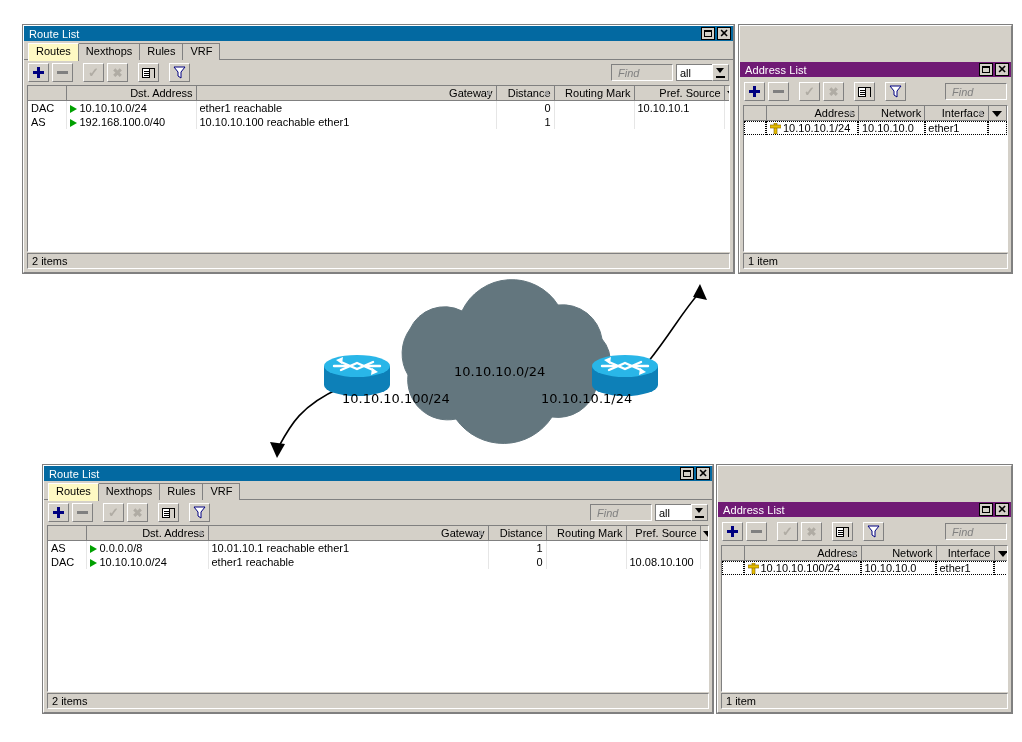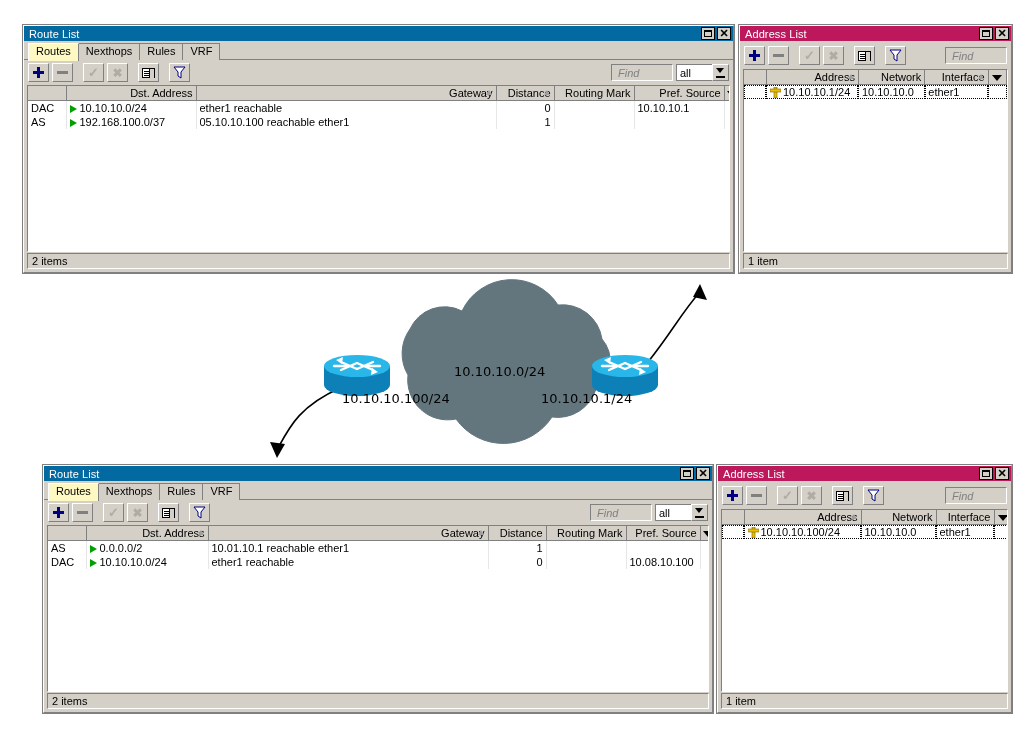--- a/index.html
+++ b/index.html
@@ -45,7 +45,7 @@
     user-select: none;
   }
   .titlebar.inactive { background: #0369a1; }
-  .titlebar.active { background: #be185d; }
+  .titlebar.active { background: #701a75; margin-top: 36px; }
   .title-text { flex: 1 1 auto; white-space: nowrap; letter-spacing: 0.1px; }
   .title-btns { display: flex; gap: 2px; }
   .tbtn {

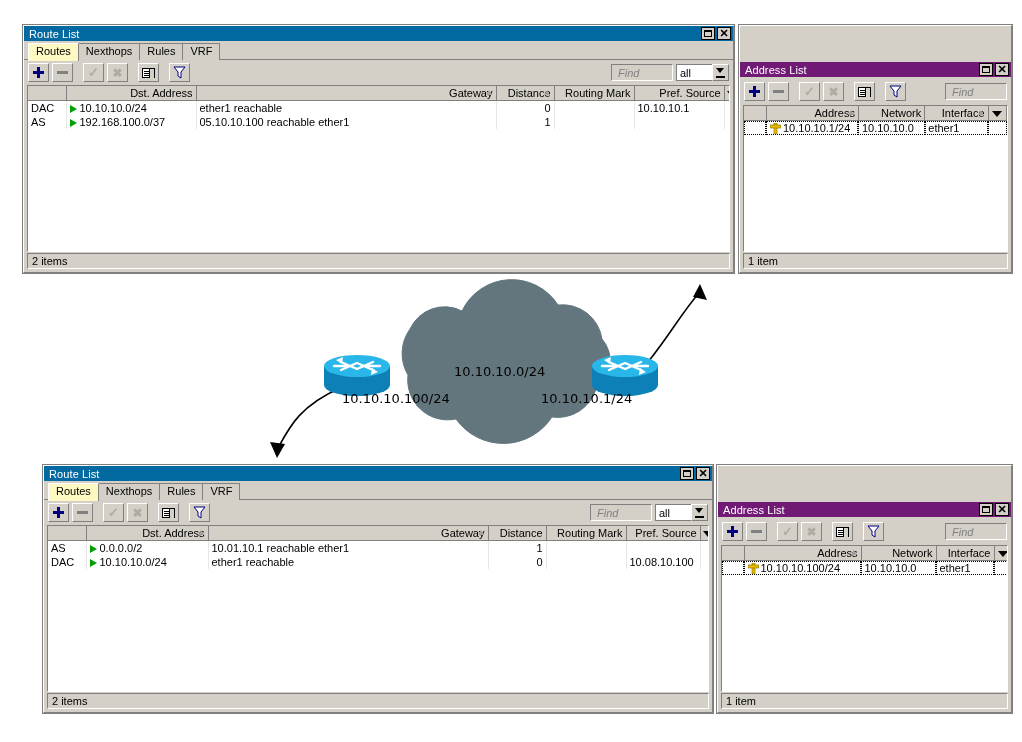--- a/index.html
+++ b/index.html
@@ -400,7 +400,7 @@
           </tr>
           <tr>
             <td>AS</td>
-            <td><span class="flag-icon"></span><span>192.168.100.0/37</span></td>
+            <td><span class="flag-icon"></span><span>192.168.100.0/40</span></td>
             <td>05.10.10.100 reachable ether1</td>
             <td class="num">1</td>
             <td></td>

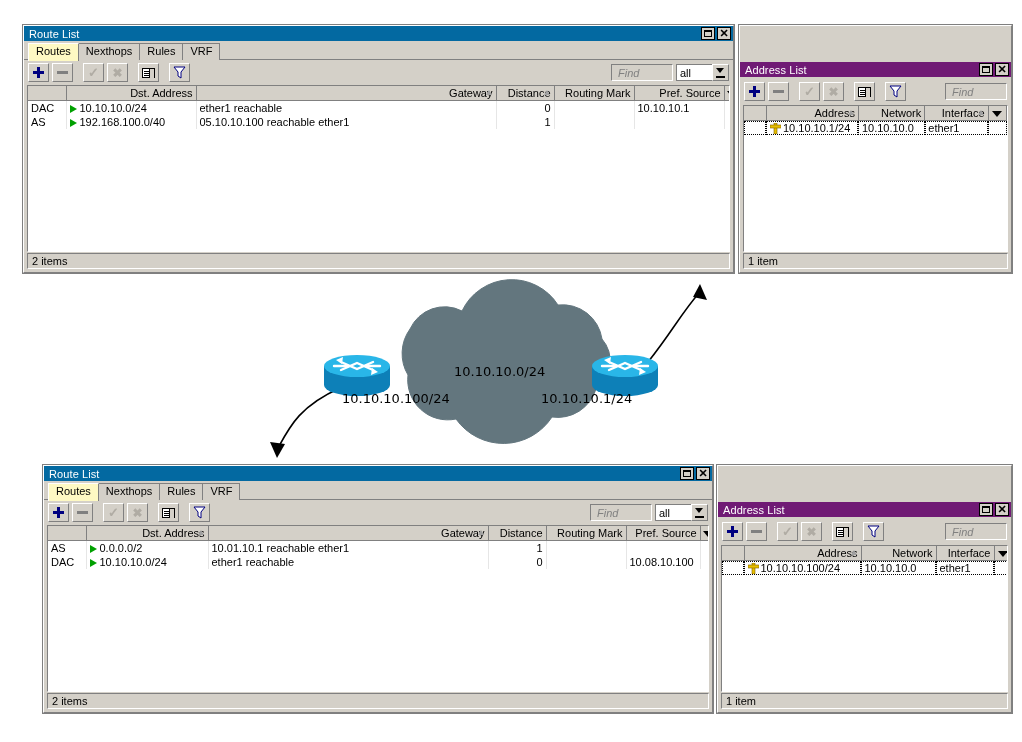--- a/index.html
+++ b/index.html
@@ -401,7 +401,7 @@
           <tr>
             <td>AS</td>
             <td><span class="flag-icon"></span><span>192.168.100.0/40</span></td>
-            <td>05.10.10.100 reachable ether1</td>
+            <td>10.10.10.100 reachable ether1</td>
             <td class="num">1</td>
             <td></td>
             <td></td>

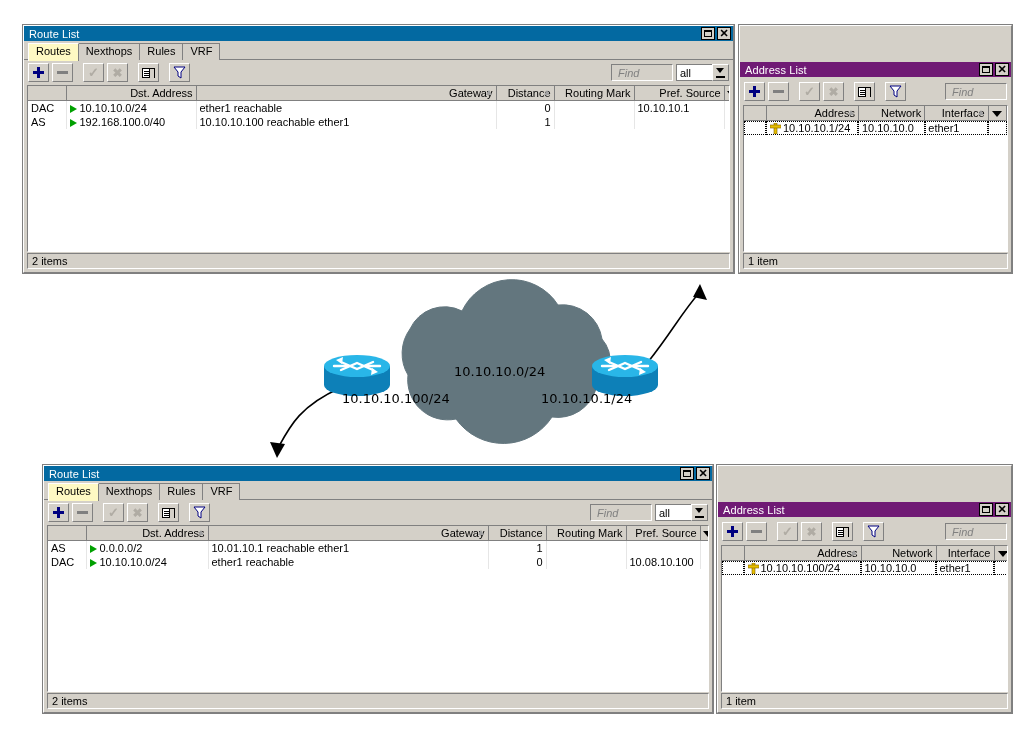--- a/index.html
+++ b/index.html
@@ -645,7 +645,7 @@
         <tbody>
           <tr>
             <td>AS</td>
-            <td><span class="flag-icon"></span><span>0.0.0.0/2</span></td>
+            <td><span class="flag-icon"></span><span>0.0.0.0/8</span></td>
             <td>10.01.10.1 reachable ether1</td>
             <td class="num">1</td>
             <td></td>

